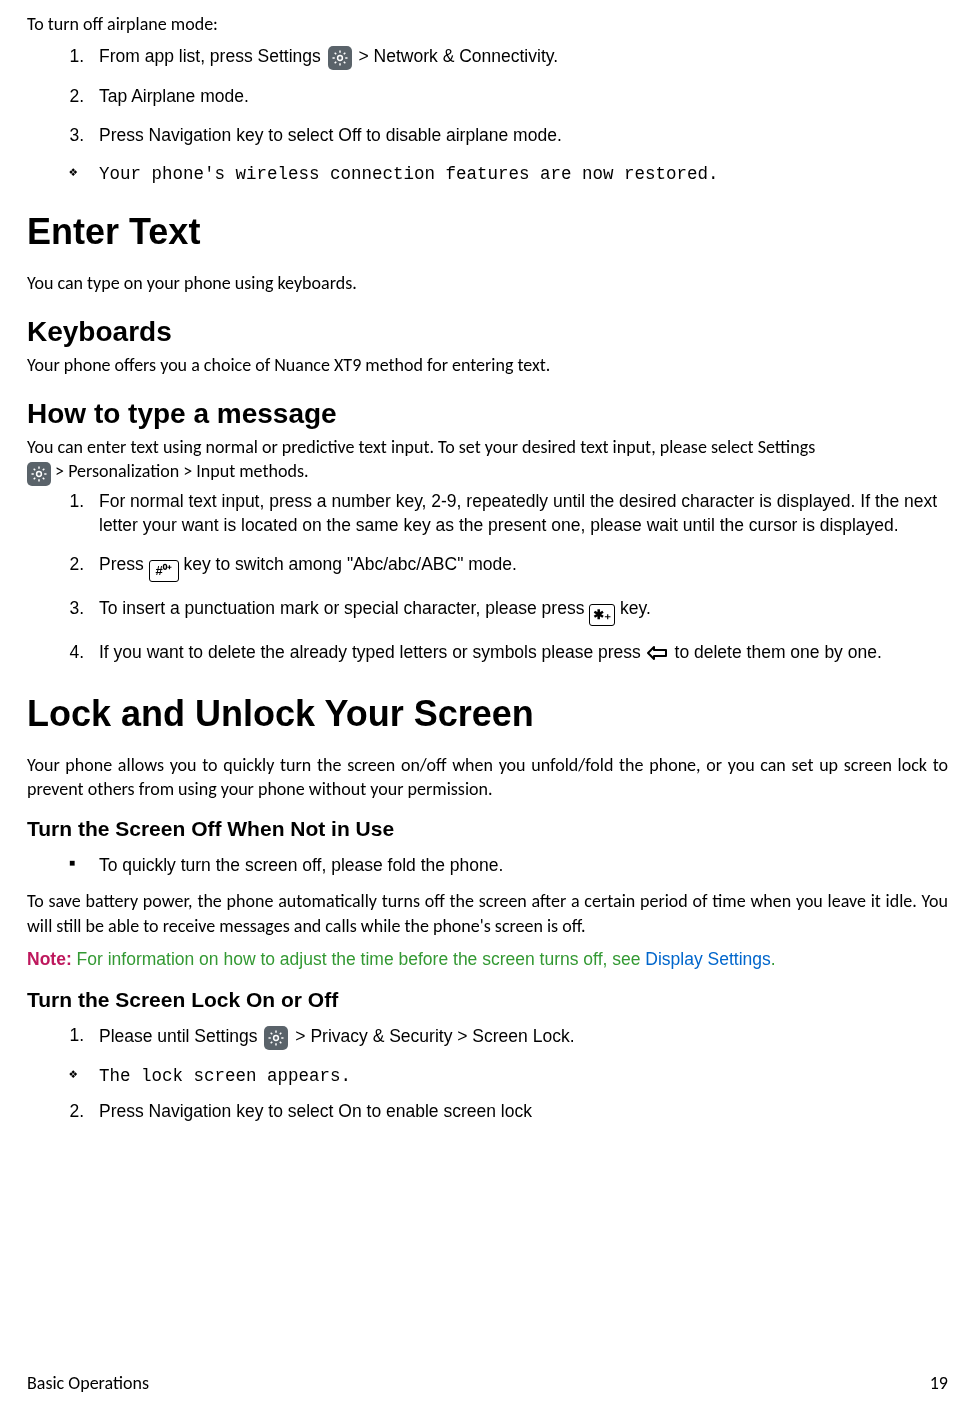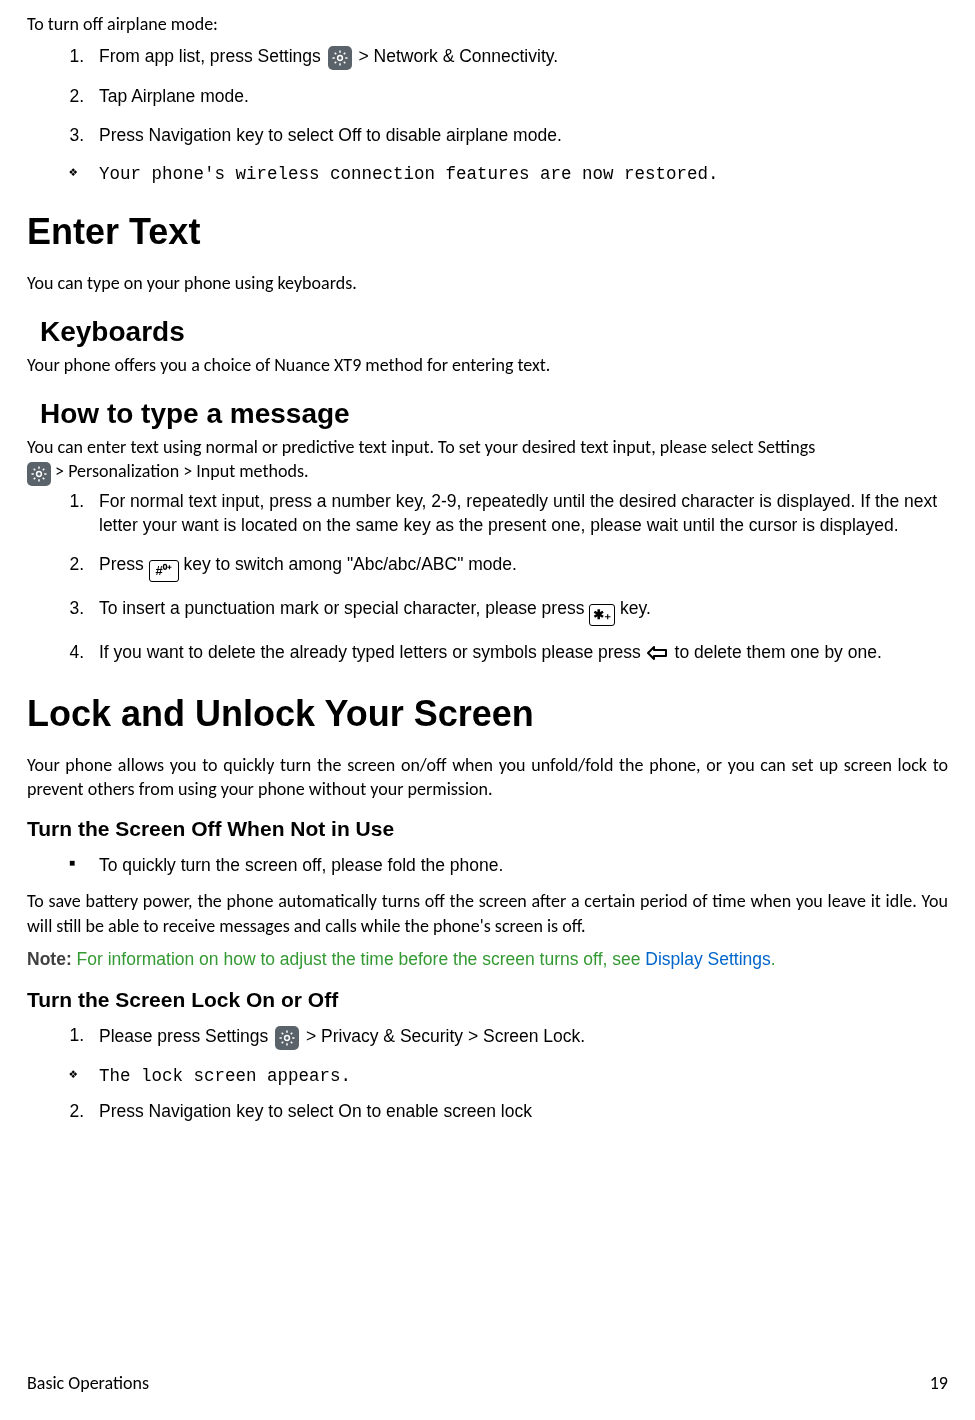--- a/index.html
+++ b/index.html
@@ -15,7 +15,7 @@
   }
   .body-text { font-family: Calibri, Arial, sans-serif; font-size: 18px; }
   h1 { font-size: 36px; font-weight: bold; margin-top: 22px; margin-bottom: 14px; font-family: Arial, sans-serif; }
-  h2 { font-size: 28px; font-weight: bold; margin-top: 18px; margin-bottom: 2px; font-family: Arial, sans-serif; margin-left: 13px; }
+  h2 { font-size: 28px; font-weight: bold; margin-top: 18px; margin-bottom: 2px; font-family: Arial, sans-serif; }
   h3 { font-size: 21px; font-weight: bold; margin-top: 14px; margin-bottom: 10px; font-family: Arial, sans-serif; }
   p { margin-bottom: 8px; }
   .justify { text-align: justify; }

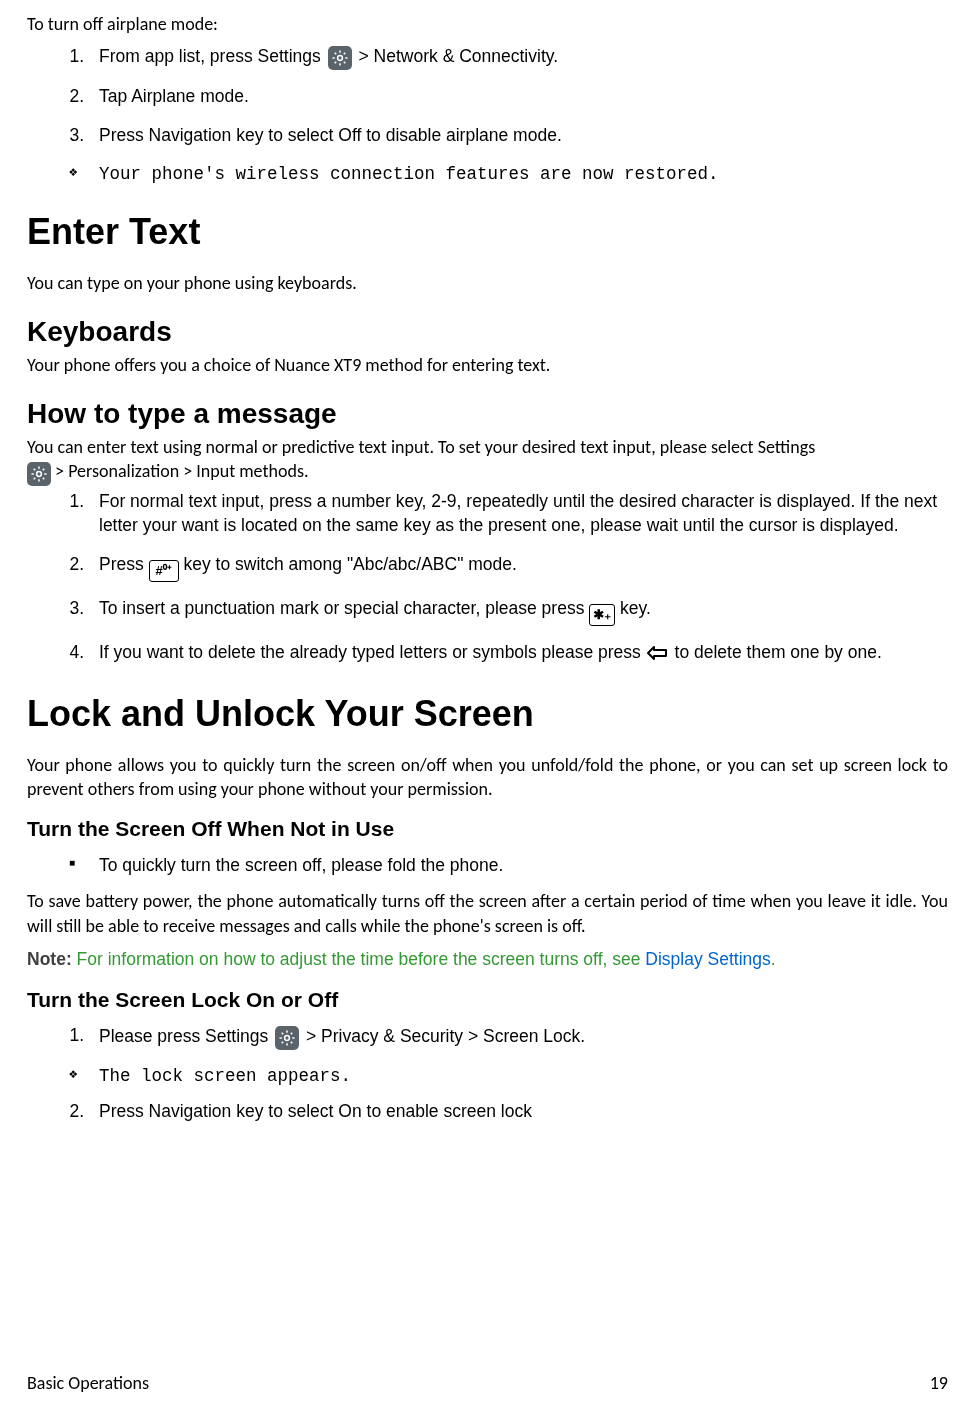--- a/index.html
+++ b/index.html
@@ -41,7 +41,7 @@
   }
   .key-star { width: 26px; }
   .back-arrow { display: inline-block; vertical-align: -4px; }
-  .note-red { color: #404040; font-weight: bold; }
+  .note-red { color: #be185d; font-weight: bold; }
   .note-green { color: #339933; }
   .link-blue { color: #0066cc; }
   .footer {

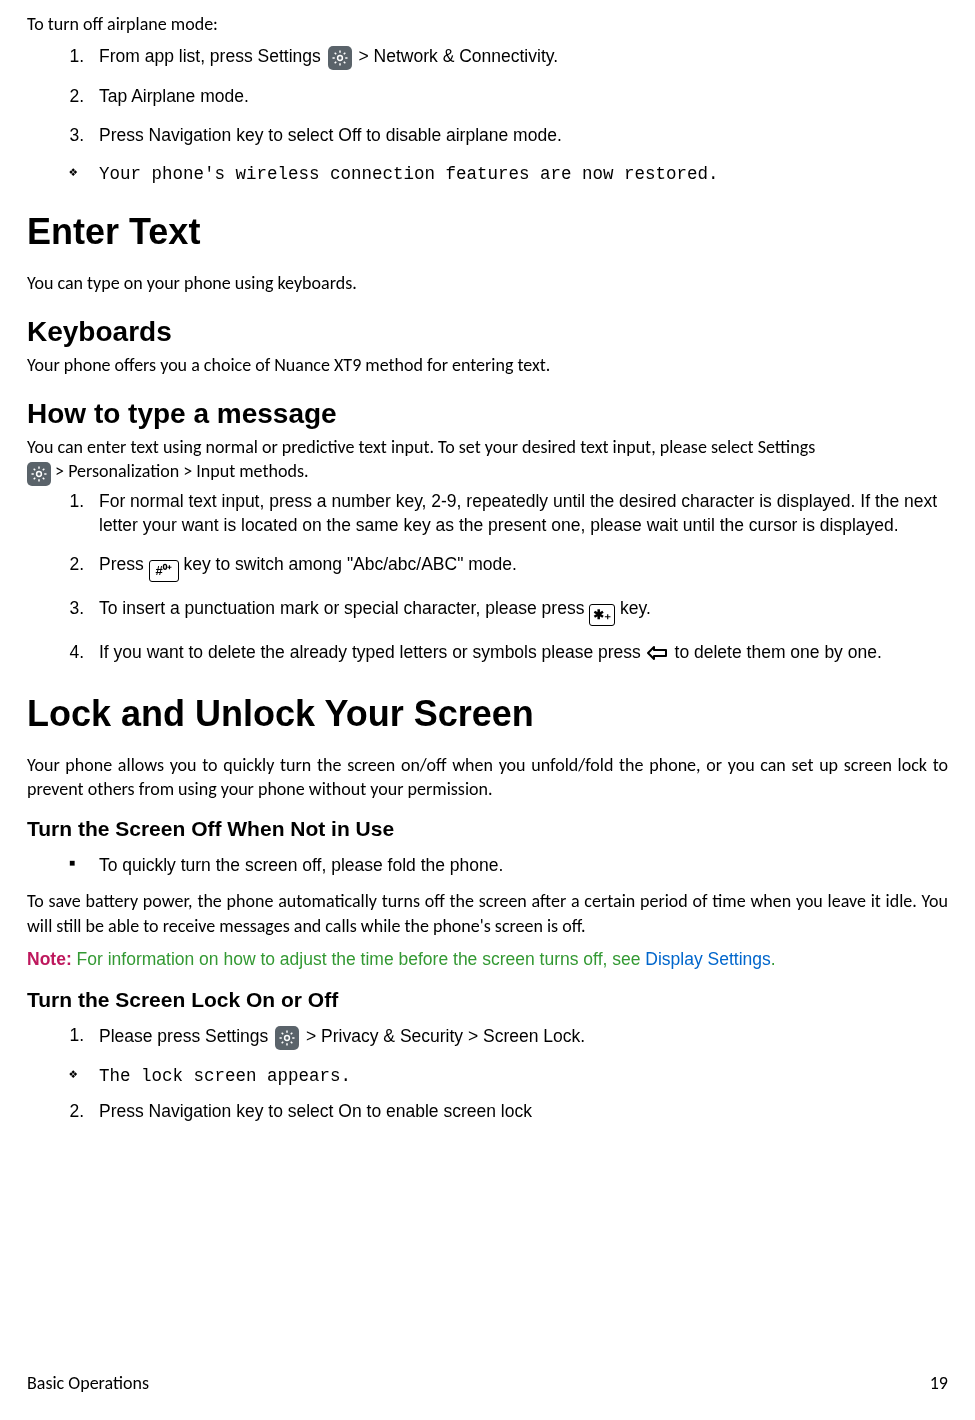--- a/index.html
+++ b/index.html
@@ -132,7 +132,7 @@
 <h3>Turn the Screen Lock On or Off</h3>
 <ol>
   <li>
-    <span>Please press </span><b>Settings</b>
+    <span>Please until </span><b>Settings</b>
     <span class="icon-wrap"><span class="settings-icon">
           <svg viewBox="0 0 24 24">
             <g fill="none" stroke="#fff" stroke-width="2">

